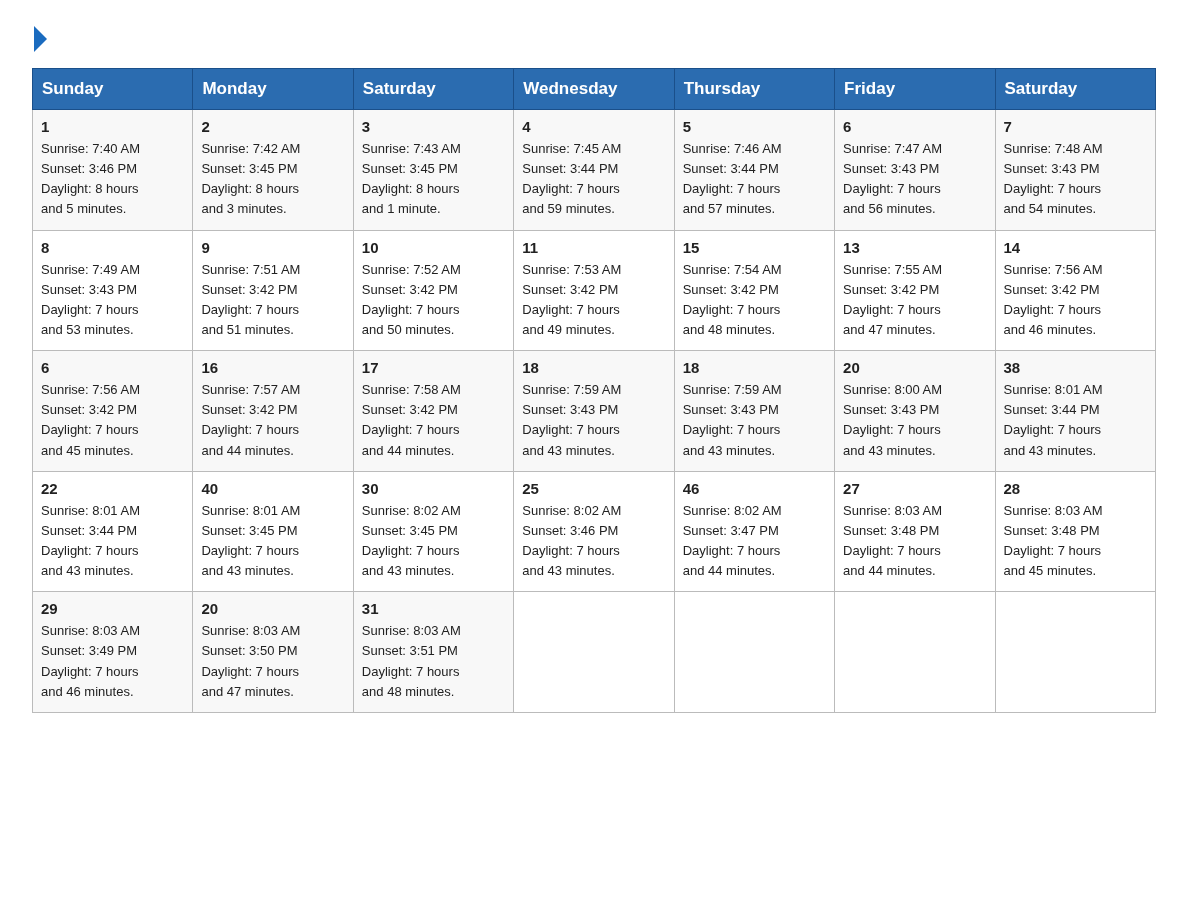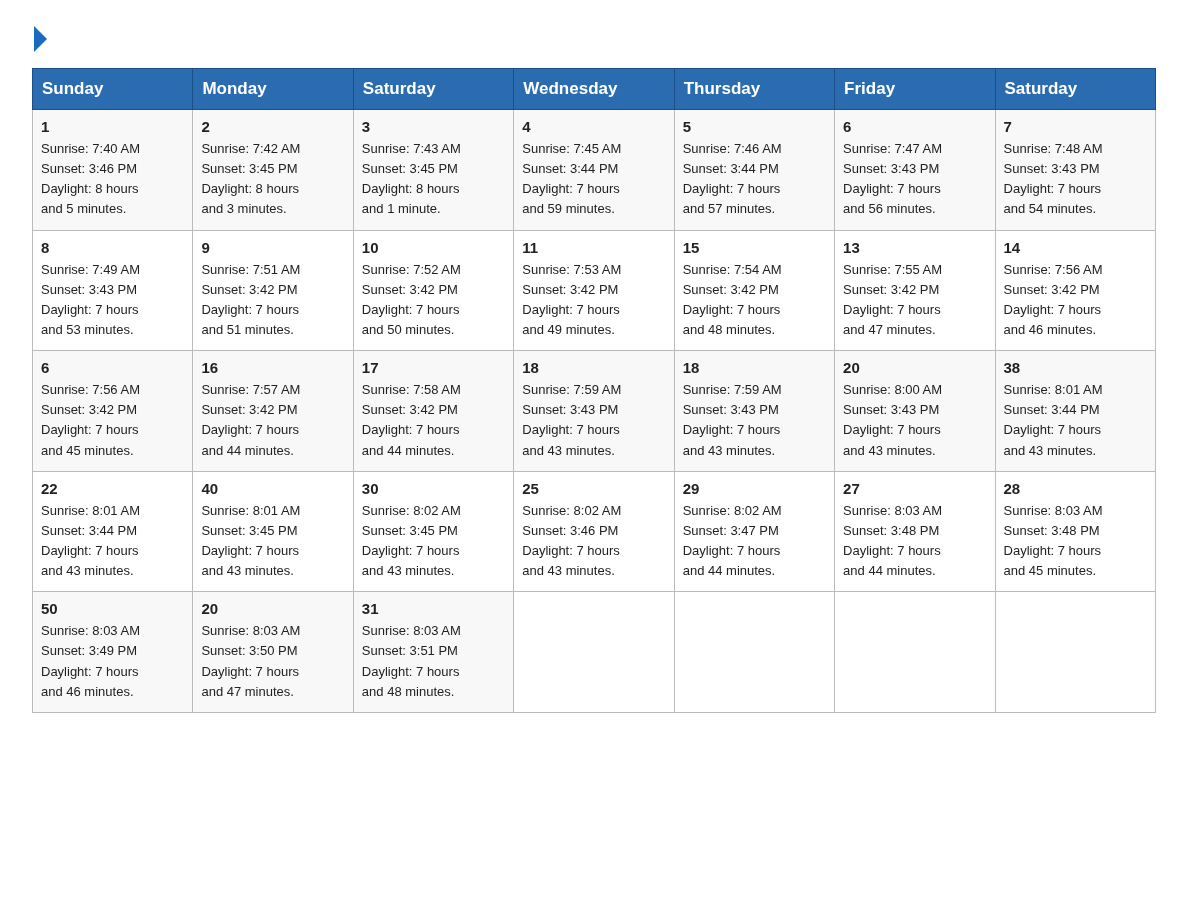--- a/index.html
+++ b/index.html
@@ -250,7 +250,7 @@
             <span class="day-info">Sunrise: 8:02 AM<br>Sunset: 3:46 PM<br>Daylight: 7 hours<br>and 43 minutes.</span>
           </td>
         <td>
-            <span class="day-number">29</span>
+            <span class="day-number">46</span>
             <span class="day-info">Sunrise: 8:02 AM<br>Sunset: 3:47 PM<br>Daylight: 7 hours<br>and 44 minutes.</span>
           </td>
         <td>

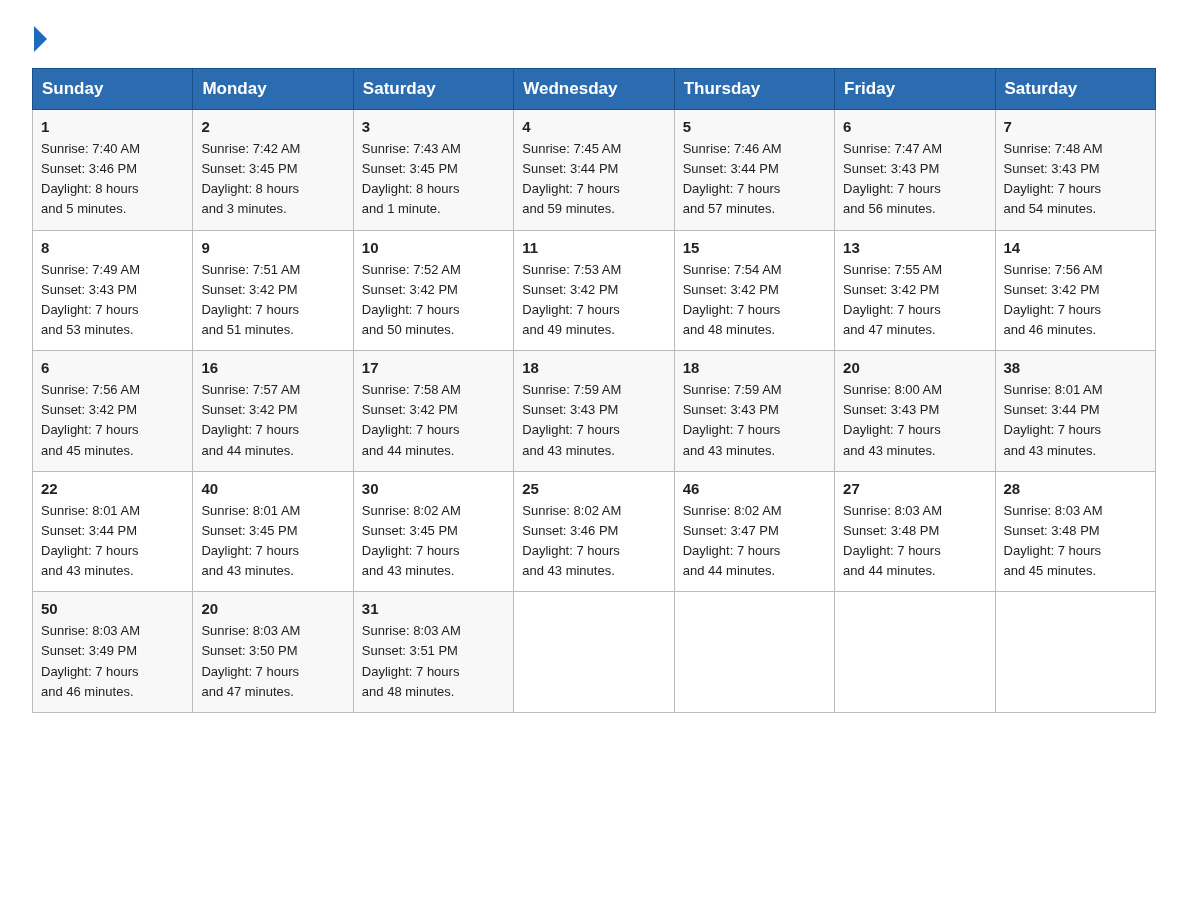--- a/index.html
+++ b/index.html
@@ -264,7 +264,7 @@
       </tr>
       <tr>
         <td>
-            <span class="day-number">50</span>
+            <span class="day-number">29</span>
             <span class="day-info">Sunrise: 8:03 AM<br>Sunset: 3:49 PM<br>Daylight: 7 hours<br>and 46 minutes.</span>
           </td>
         <td>

